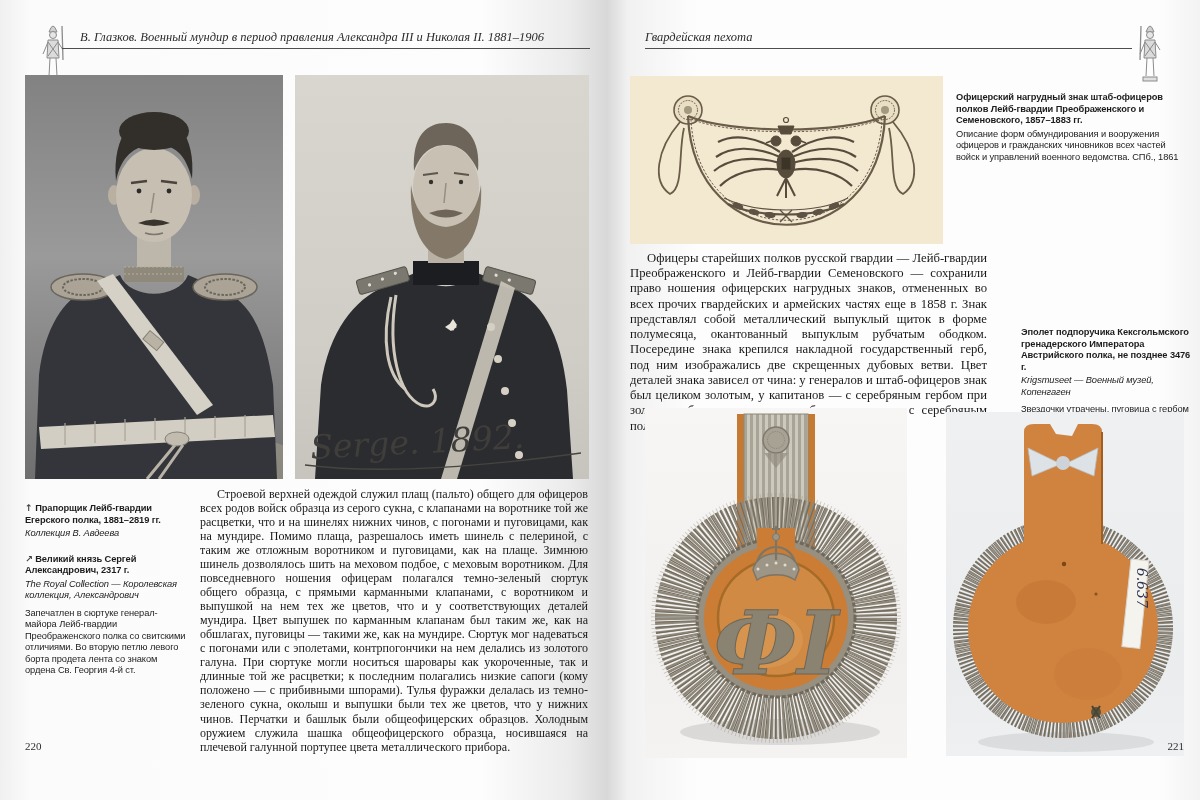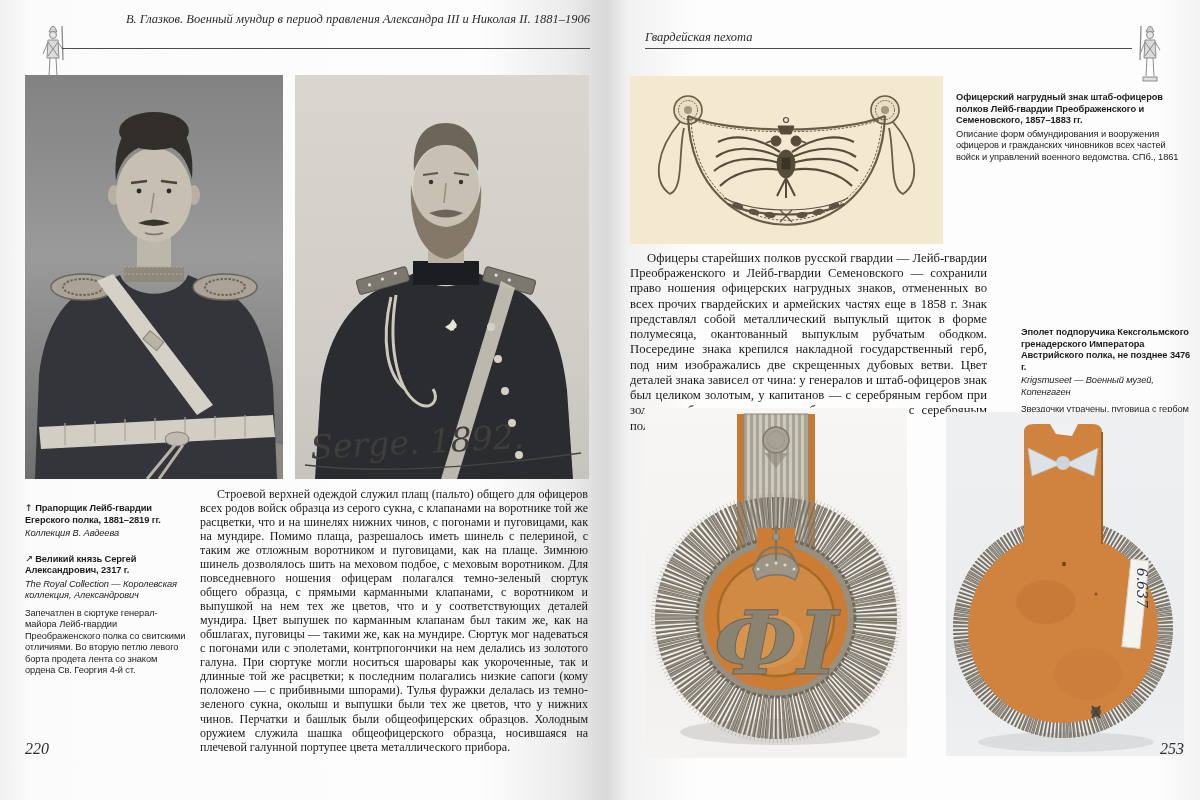--- a/index.html
+++ b/index.html
@@ -52,7 +52,7 @@
     </g>
   </svg>
 
-  <div class="hdr" style="left:80px;top:12px;width:510px;text-align:right">В. Глазков. Военный мундир в период правления Александра III и Николая II. 1881–1906</div>
+  <div class="hdr" style="left:80px;top:30px;width:510px;text-align:left">В. Глазков. Военный мундир в период правления Александра III и Николая II. 1881–1906</div>
   <div class="rule" style="left:62px;top:48px;width:528px"></div>
 
   <div class="photo" style="left:25px;top:75px;width:258px;height:404px">

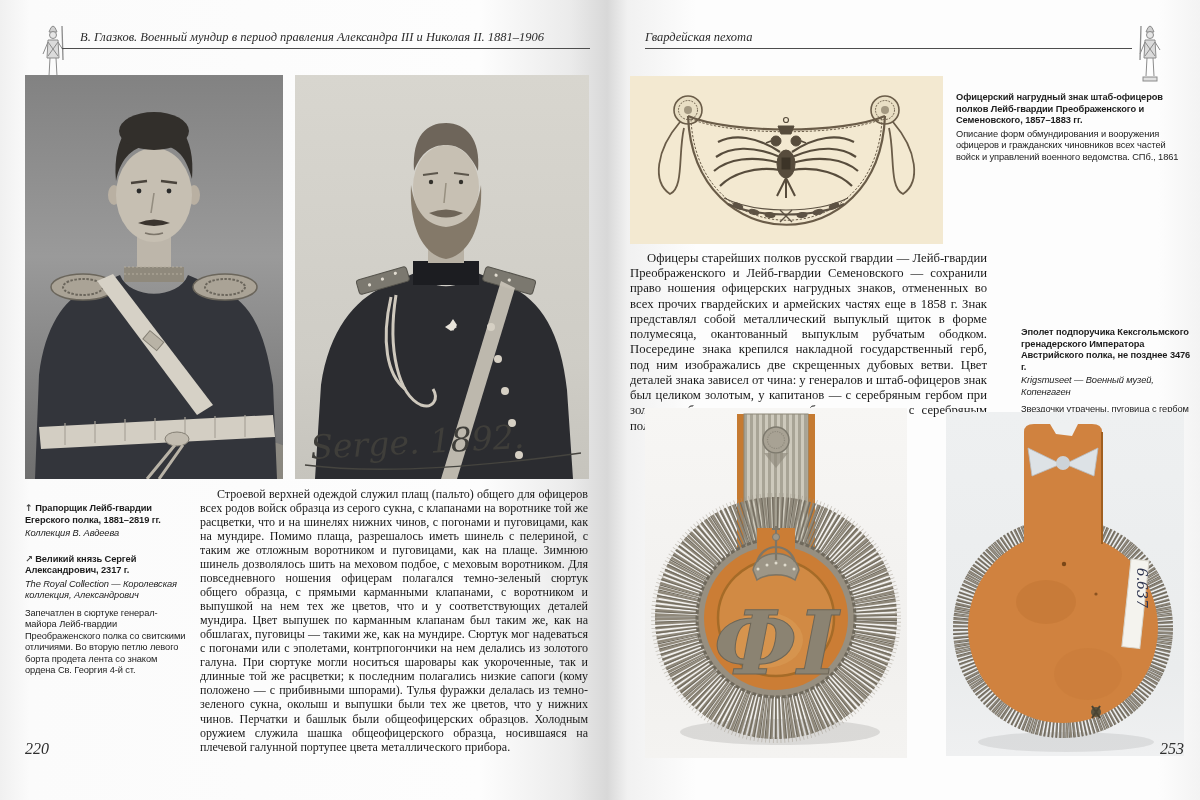--- a/index.html
+++ b/index.html
@@ -13,7 +13,7 @@
   }
   .hdr{position:absolute;font-style:italic;font-size:12.5px;color:#2b2b2b;white-space:nowrap;text-align:center;}
   .rule{position:absolute;height:1.4px;background:#4d4d4d;}
-  .pagenum{position:absolute;font-size:16px;color:#2e2e2e;font-style:italic;}
+  .pagenum{position:absolute;font-size:11px;color:#2e2e2e;}
   .photo{position:absolute;overflow:hidden;}
   .photo svg{display:block;}
   .figure-icon{position:absolute;}

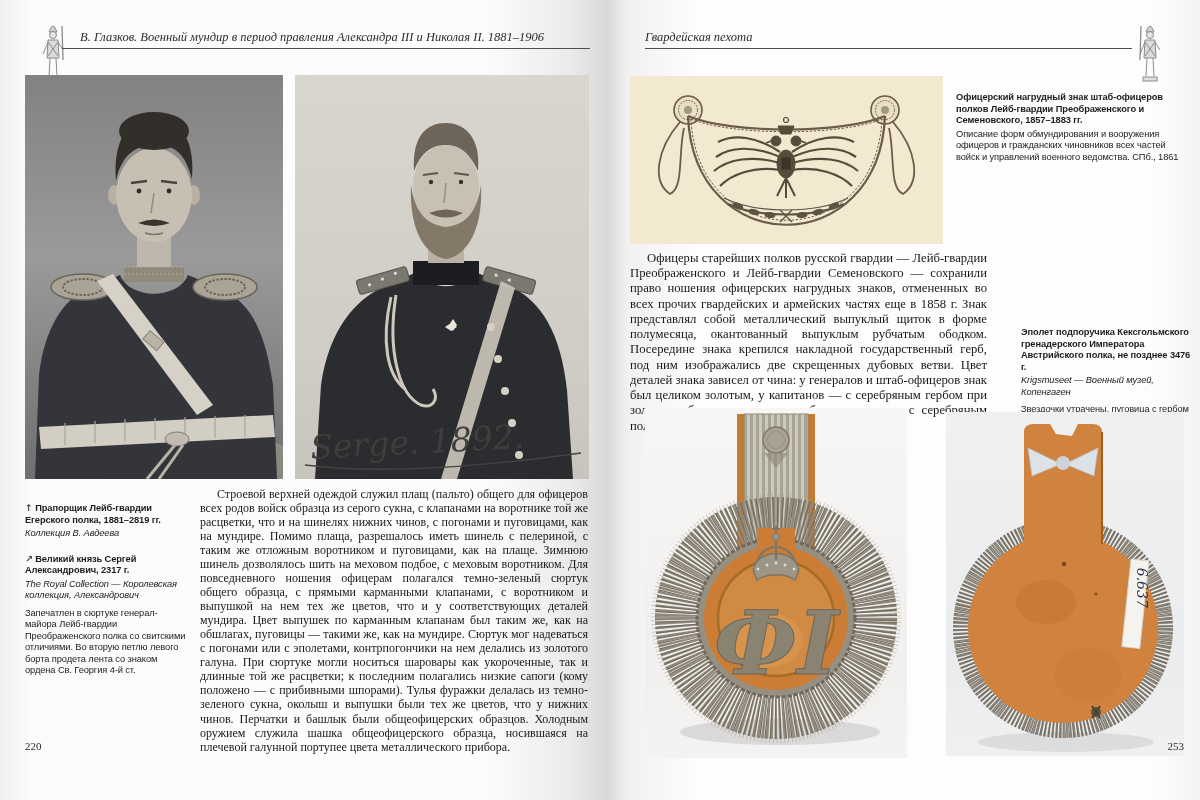--- a/index.html
+++ b/index.html
@@ -303,7 +303,7 @@
     </svg>
   </div>
 
-  <div class="pagenum" style="left:1120px;top:740px;width:64px;text-align:right">253</div>
+  <div class="pagenum" style="left:1120px;top:740px;width:64px;text-align:right">221</div>
 
 </div>
 

